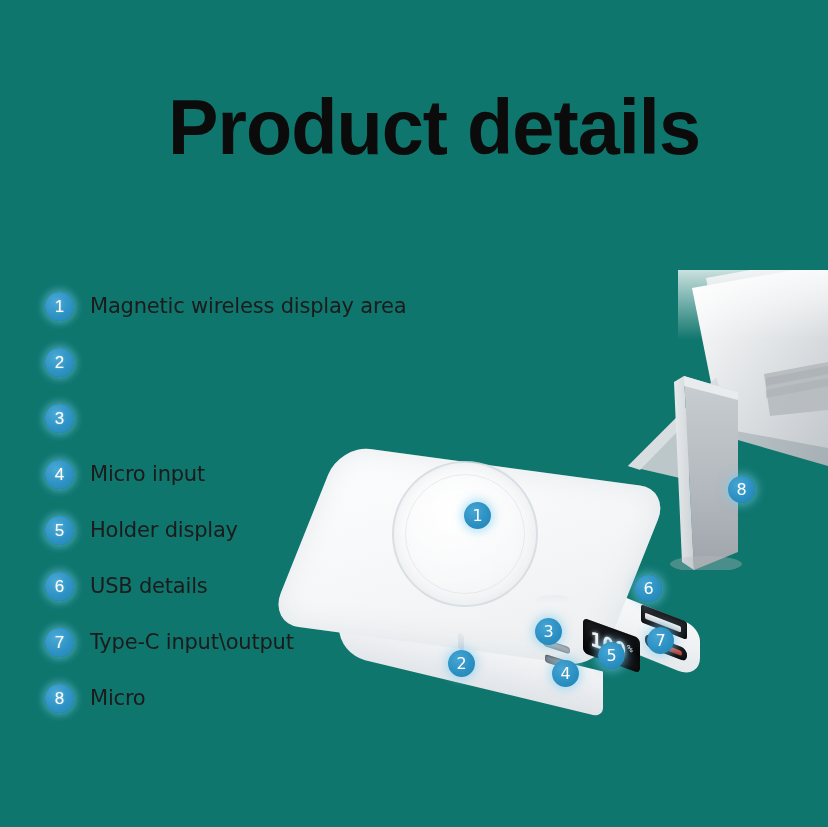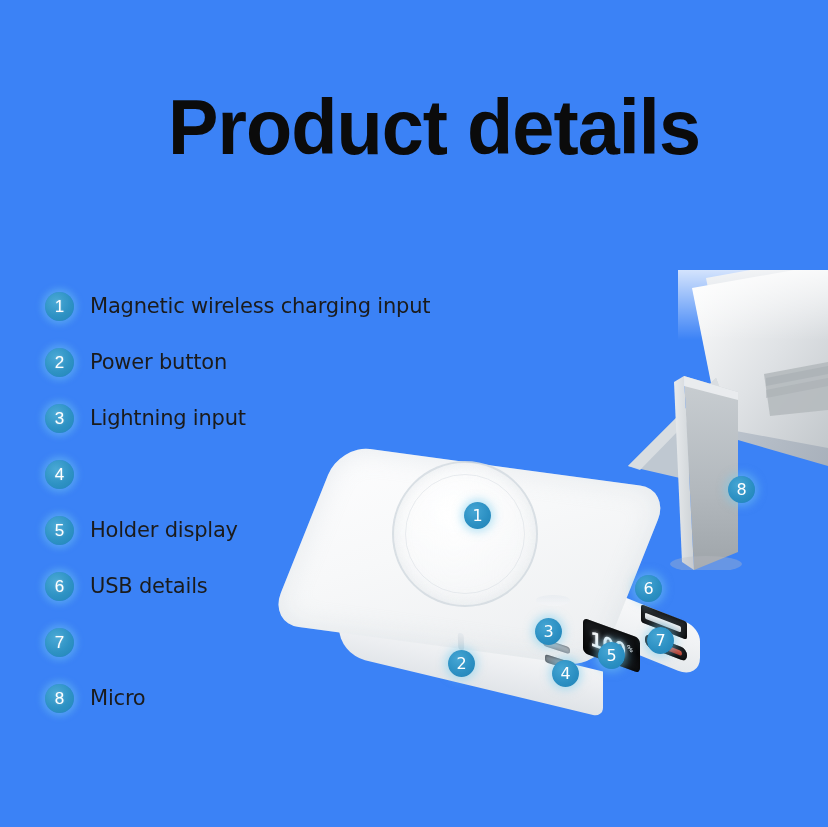--- a/index.html
+++ b/index.html
@@ -16,7 +16,7 @@
     position: relative;
     width: 828px;
     height: 827px;
-    background: #3b82f6;
+    background: #0f766e;
   }
 
   

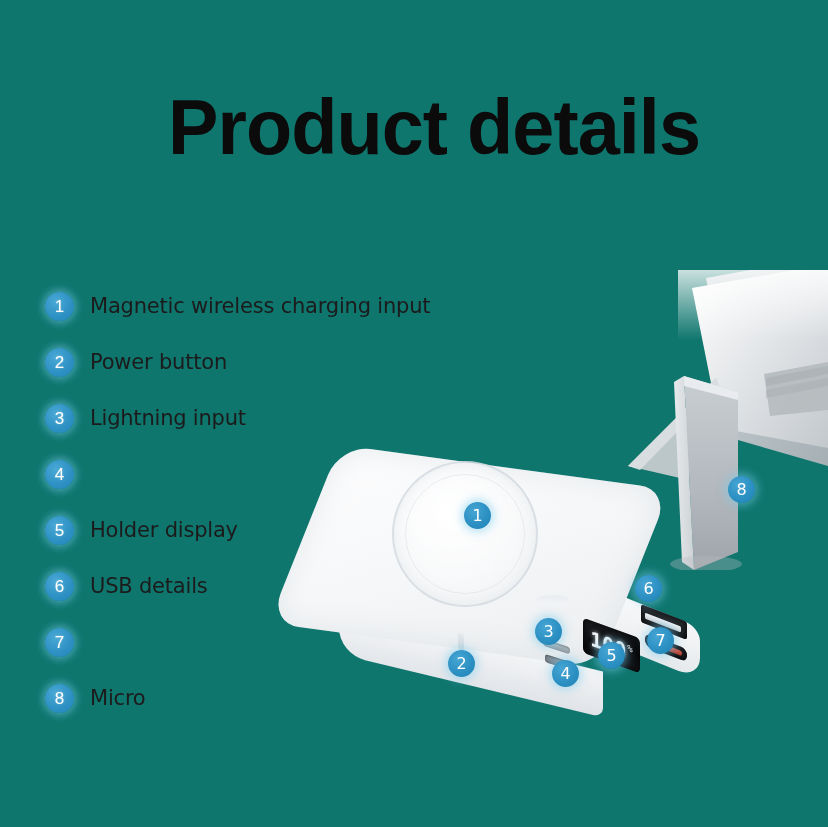--- a/index.html
+++ b/index.html
@@ -344,7 +344,7 @@
 
     <div class="legend-row">
       <span class="badge">1</span>
-      <span class="legend-label">Magnetic wireless charging input</span>
+      <span class="legend-label">Magnetic wireless display area</span>
     </div>
 
     <div class="legend-row">

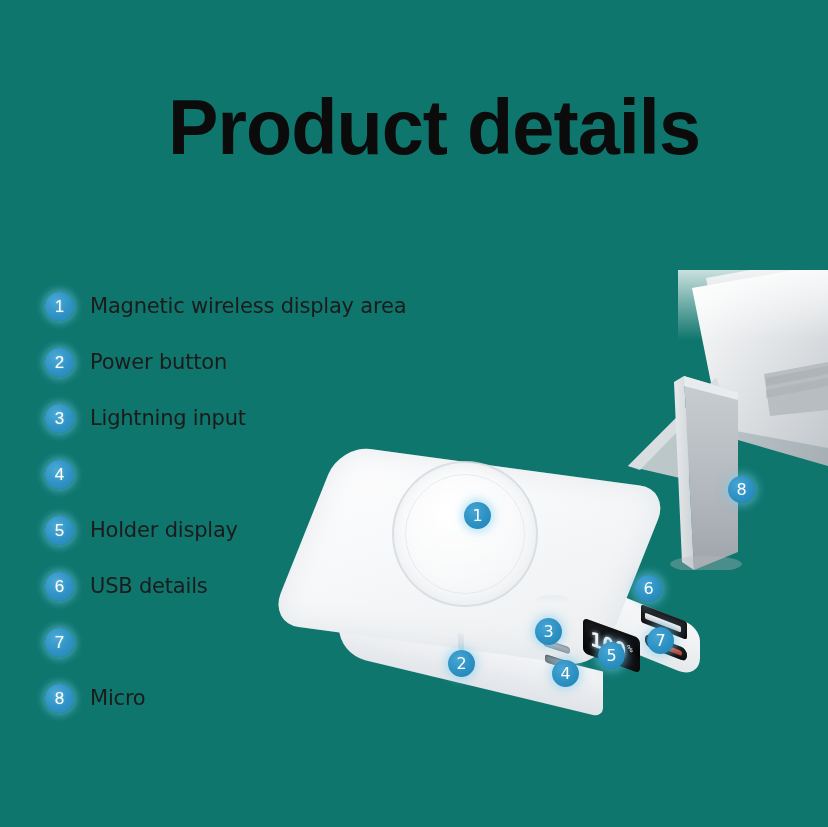--- a/index.html
+++ b/index.html
@@ -349,7 +349,6 @@
 
     <div class="legend-row">
       <span class="badge">2</span>
-      <span class="legend-label">Power button</span>
     </div>
 
     <div class="legend-row">

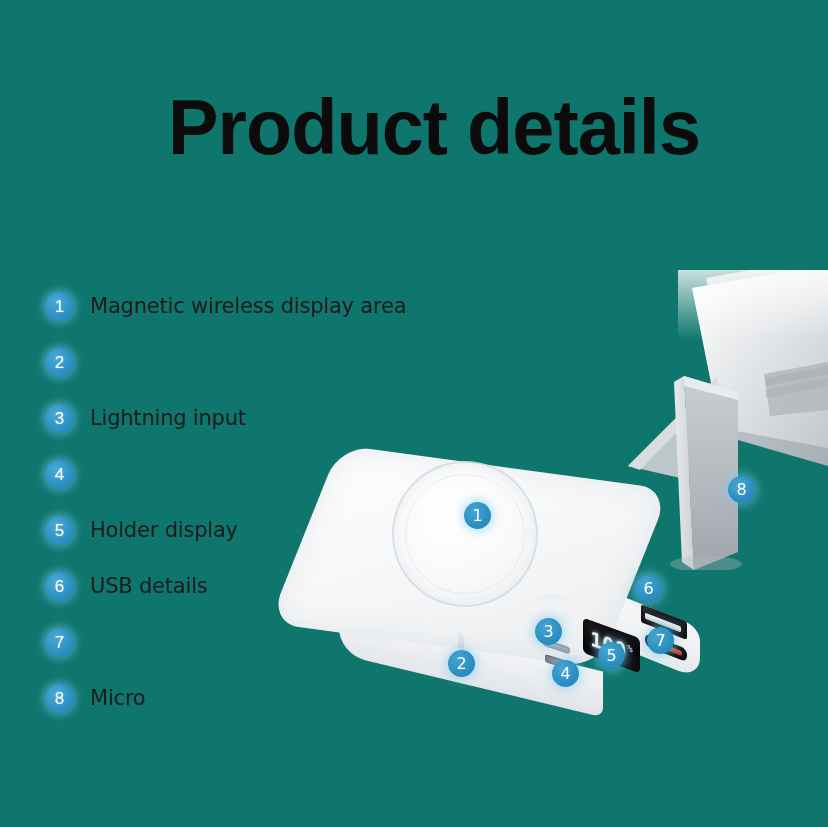--- a/index.html
+++ b/index.html
@@ -353,7 +353,6 @@
 
     <div class="legend-row">
       <span class="badge">3</span>
-      <span class="legend-label">Lightning  input</span>
     </div>
 
     <div class="legend-row">

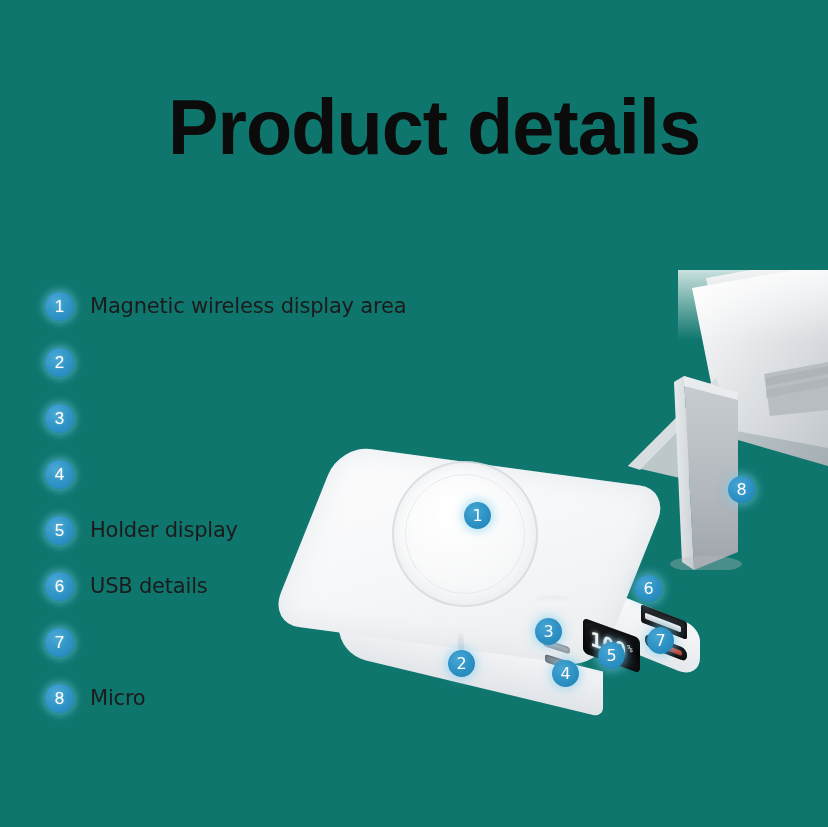--- a/index.html
+++ b/index.html
@@ -357,6 +357,7 @@
 
     <div class="legend-row">
       <span class="badge">4</span>
+      <span class="legend-label">Micro input</span>
     </div>
 
     <div class="legend-row">

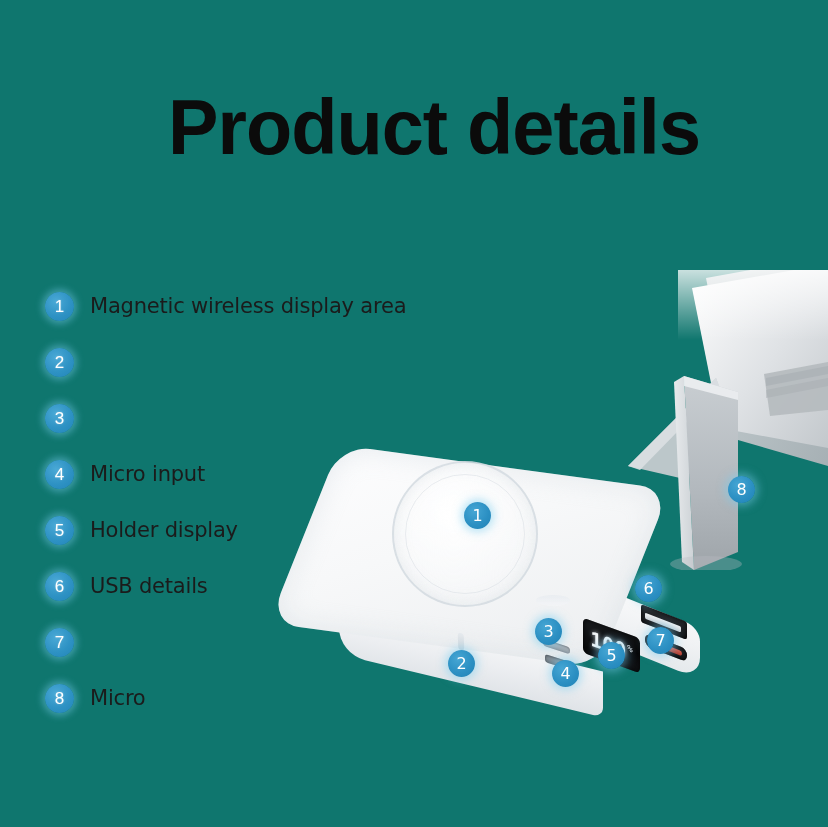--- a/index.html
+++ b/index.html
@@ -372,6 +372,7 @@
 
     <div class="legend-row">
       <span class="badge">7</span>
+      <span class="legend-label">Type-C input\output</span>
     </div>
 
     <div class="legend-row">

